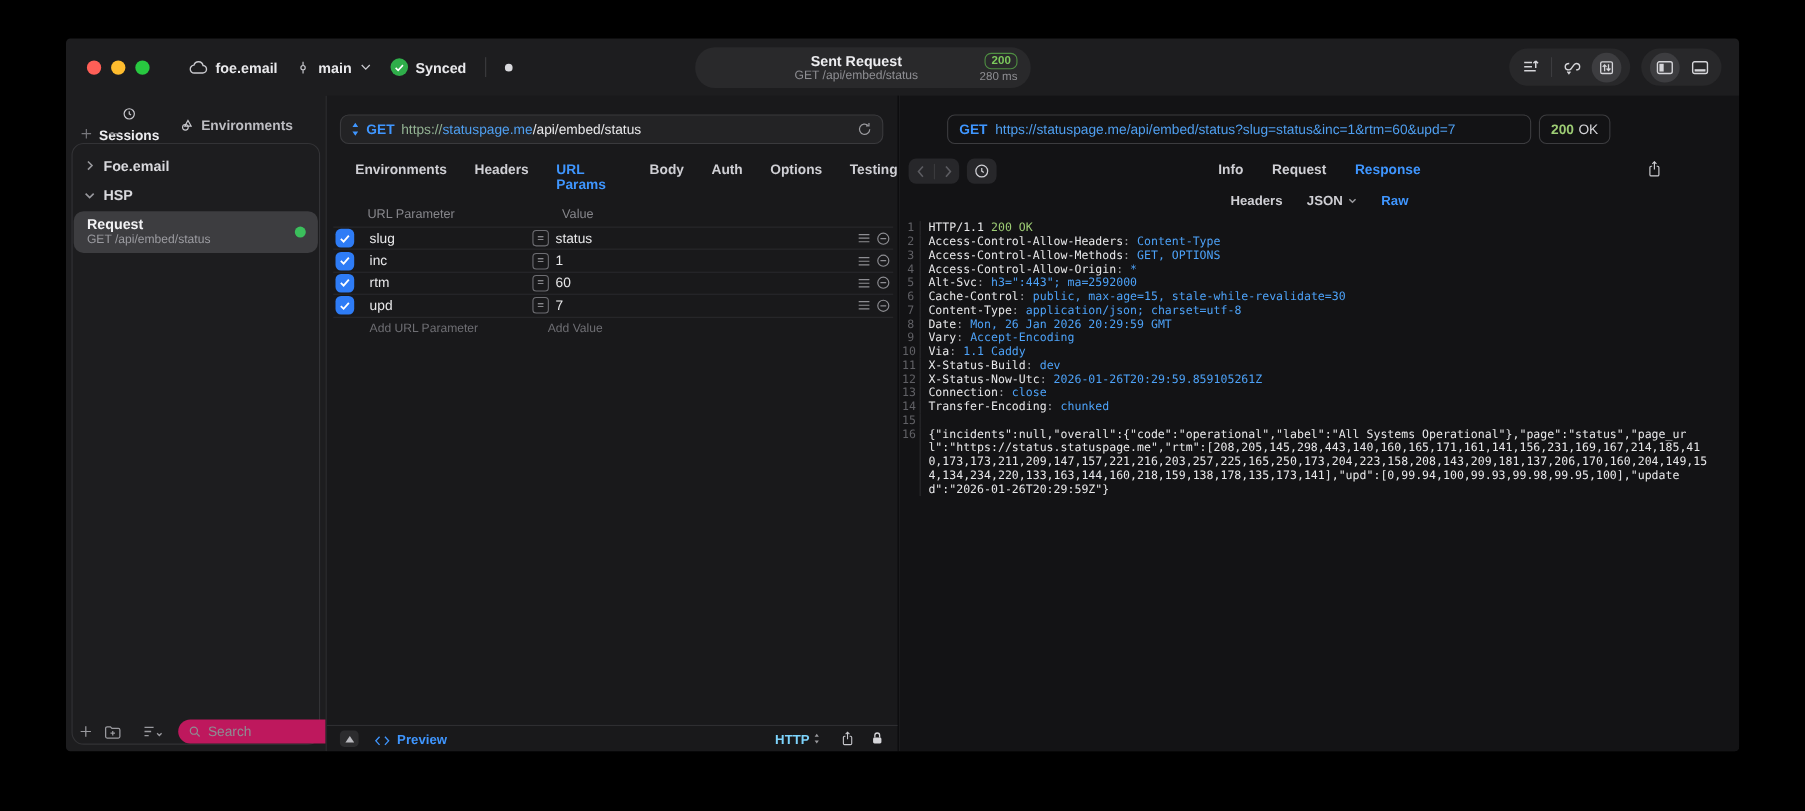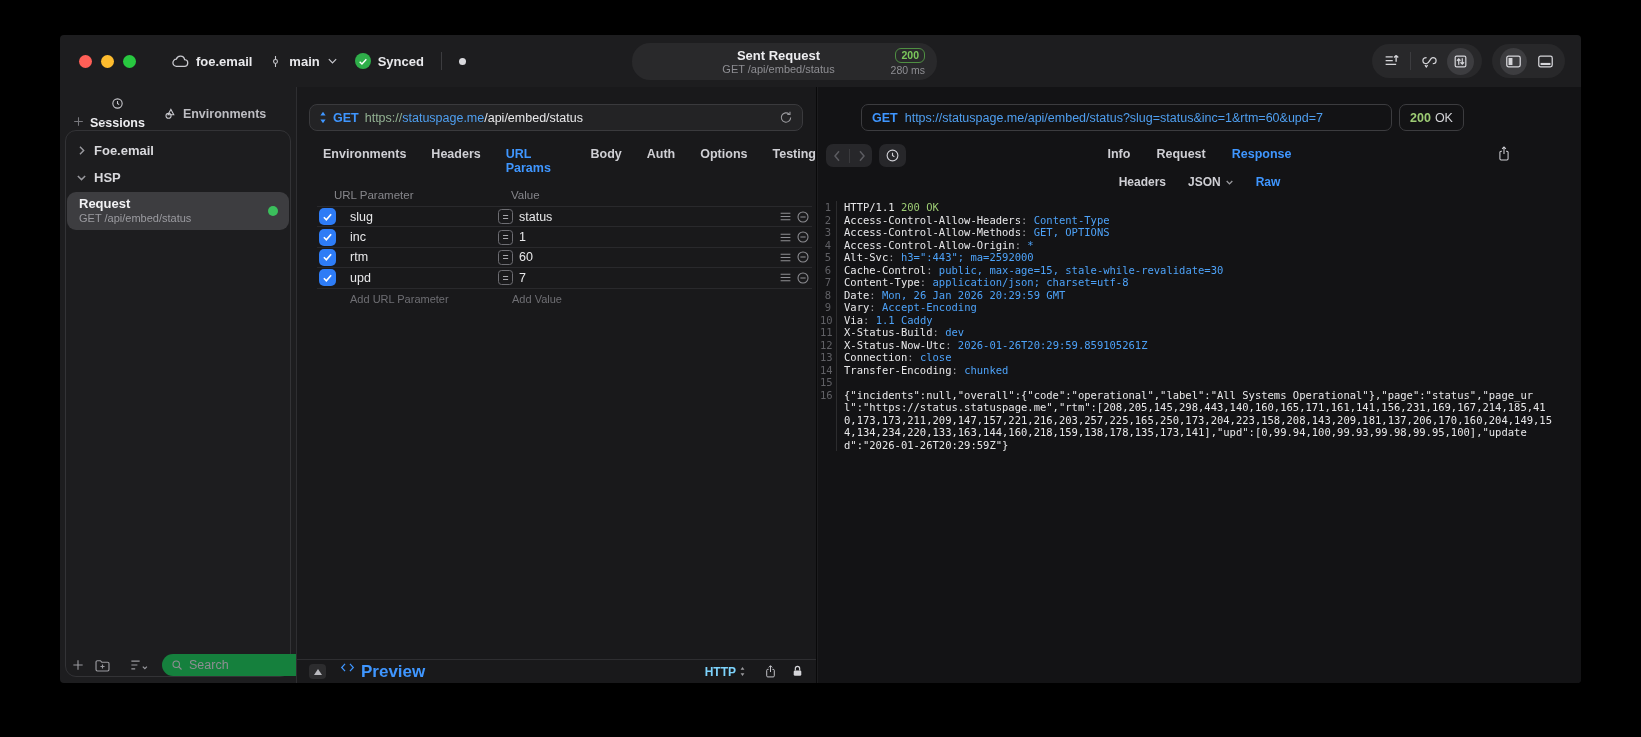--- a/index.html
+++ b/index.html
@@ -98,7 +98,7 @@
   .col-heads { position:absolute; left:0; right:0; top:102px; font-size:11.5px; color:#86868b; }
   .col-heads .c1 { position:absolute; left:37px; }
   .col-heads .c2 { position:absolute; left:214px; }
-  .param-rows { position:absolute; left:20px; right:4px; top:119px; }
+  .param-rows { position:absolute; left:6px; right:4px; top:119px; }
   .prow { display:flex; align-items:center; height:20.4px; border-top:1px solid #29292c;
     padding-left:2px; }
   .pcheck { width:17px; height:17px; border-radius:5px; background:#2e7cf6; flex:none;

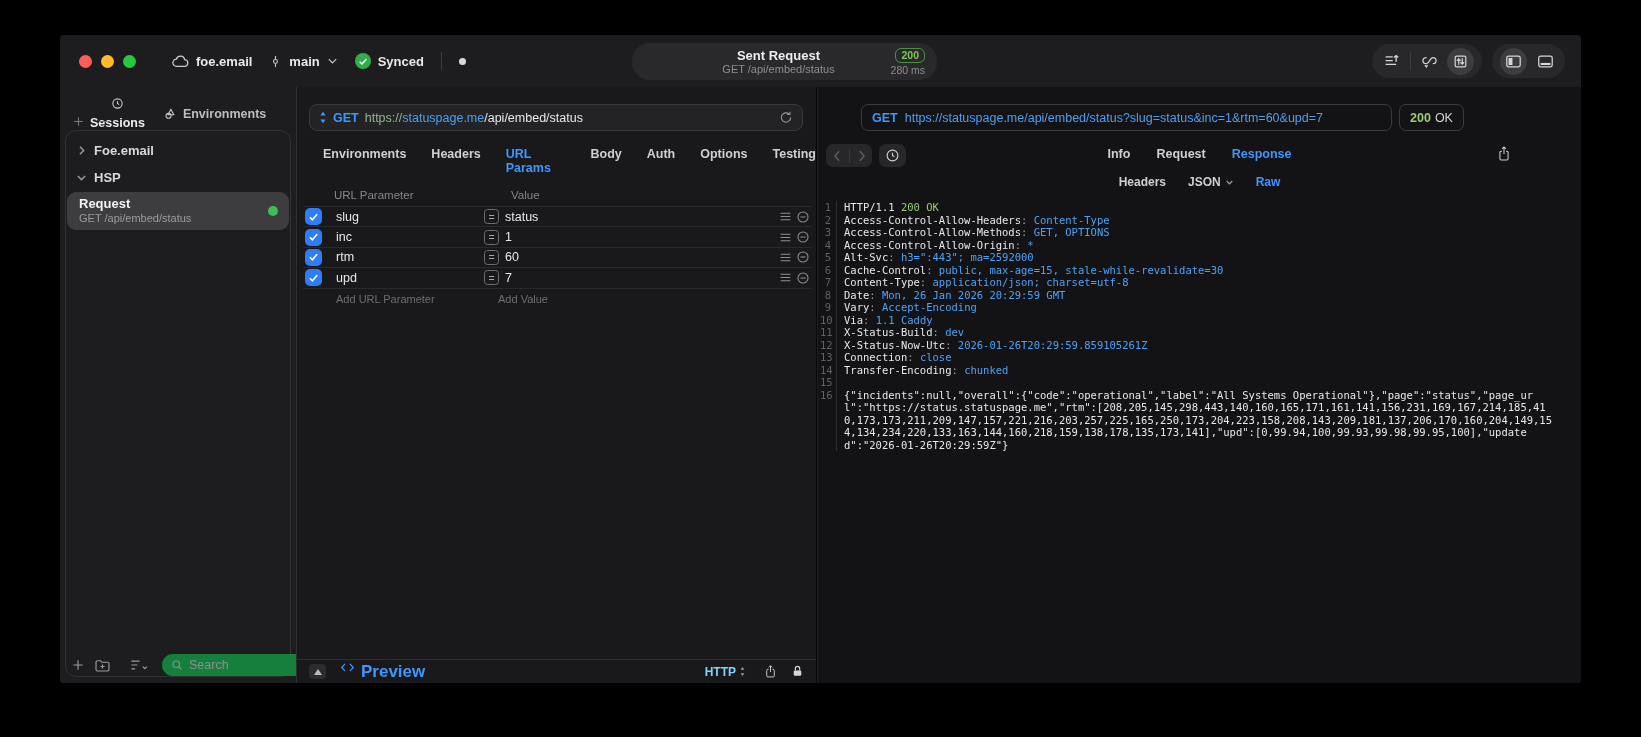--- a/index.html
+++ b/index.html
@@ -71,7 +71,7 @@
   .side-bottom { position:absolute; left:11px; right:9px; bottom:7px; height:22px;
     display:flex; align-items:center; gap:9px; color:#9a9a9f; }
   .sb-sep { width:1px; height:15px; background:#3a3a3d; }
-  .search-pill { flex:1; height:22px; background:#15803d; border-radius:11px;
+  .search-pill { flex:1; height:22px; background:#be185d; border-radius:11px;
     display:flex; align-items:center; padding:0 9px; gap:6px; margin-left:4px; }
   .search-pill input { flex:1; background:transparent; border:none; outline:none;
     color:#d5d5d9; font-size:12.5px; font-family:"Liberation Sans",sans-serif; }

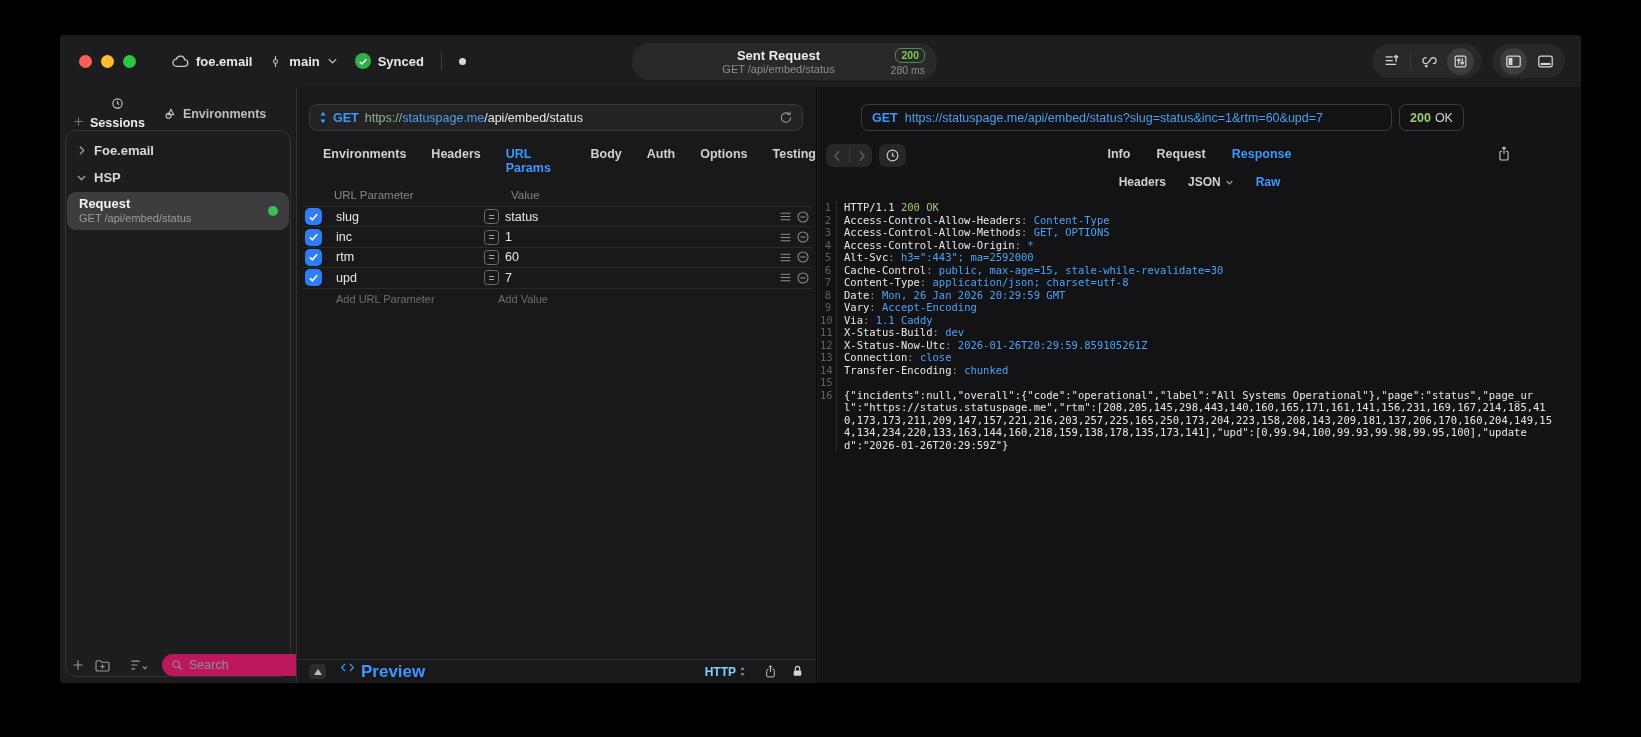--- a/index.html
+++ b/index.html
@@ -119,7 +119,7 @@
     display:flex; align-items:center; justify-content:center; margin-right:14px; }
   .up-tri { width:0; height:0; border-left:4px solid transparent;
     border-right:4px solid transparent; border-bottom:6px solid #b9b9be; }
-  .preview { display:flex; align-items:flex-start; gap:6px; color:#3f96ff; font-size:17px;
+  .preview { display:flex; align-items:flex-end; gap:6px; color:#3f96ff; font-size:12px;
     font-weight:600; }
   .mid-bottom .spacer { flex:1; }
   .proto { display:flex; align-items:center; gap:3px; color:#7dd3fc; font-size:12px;

